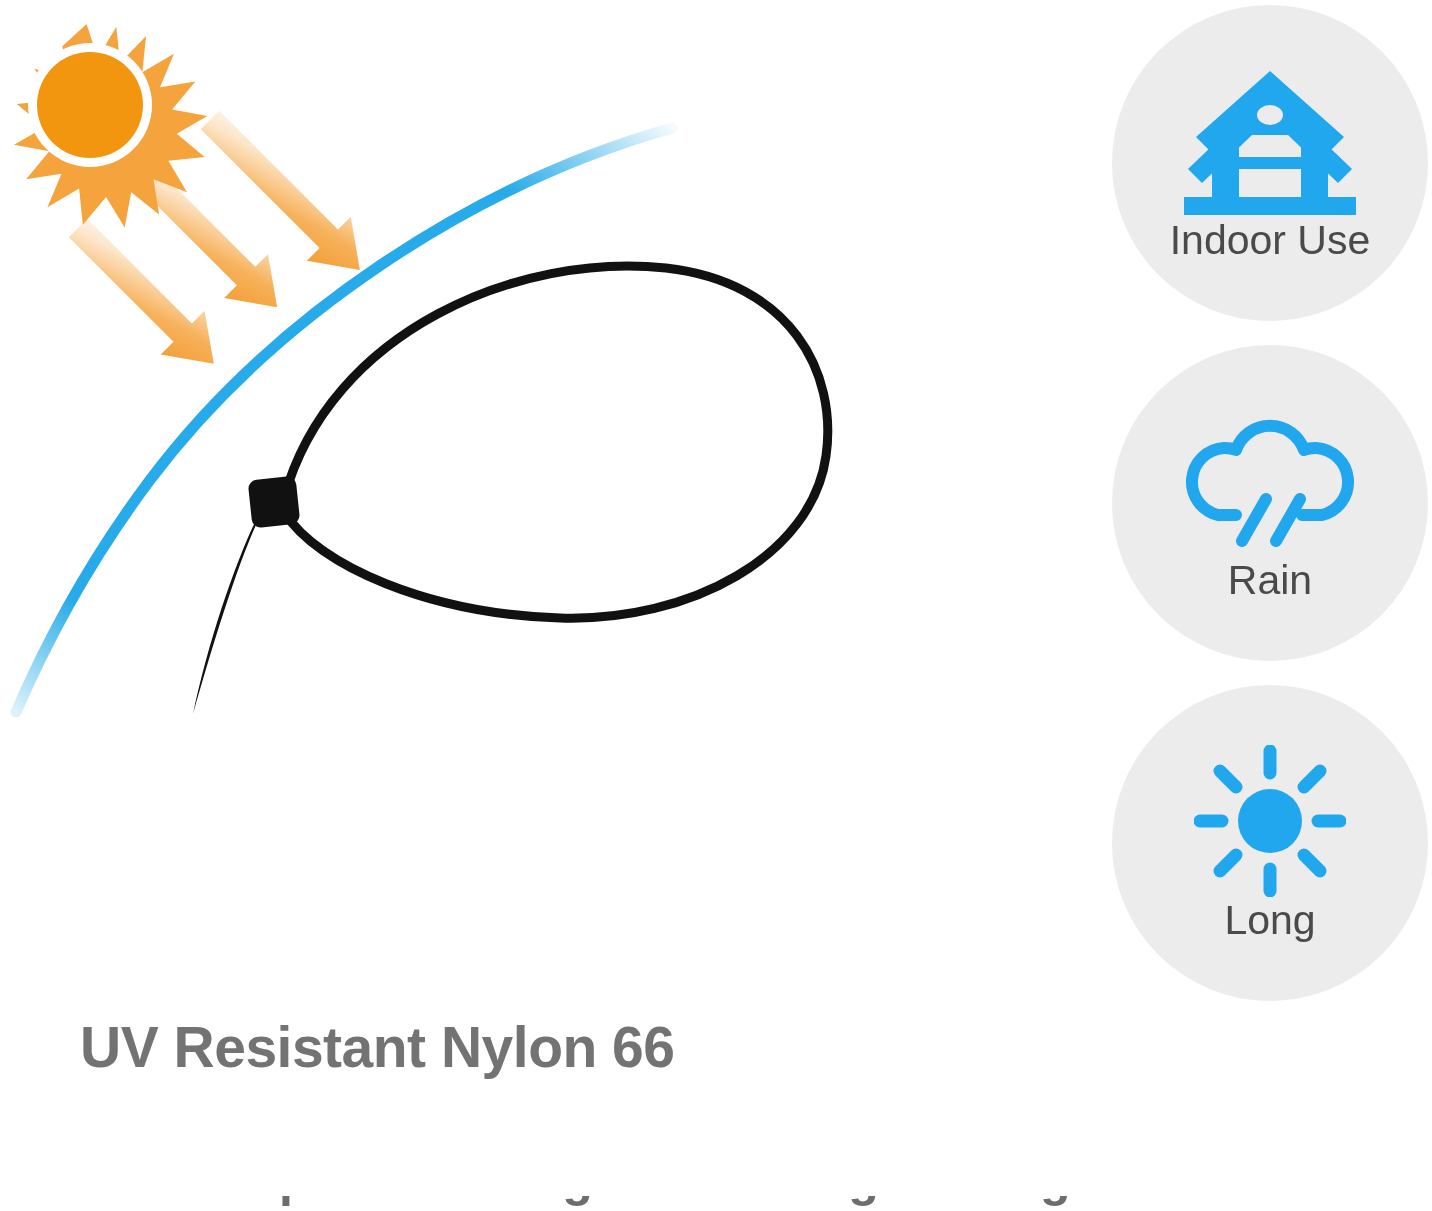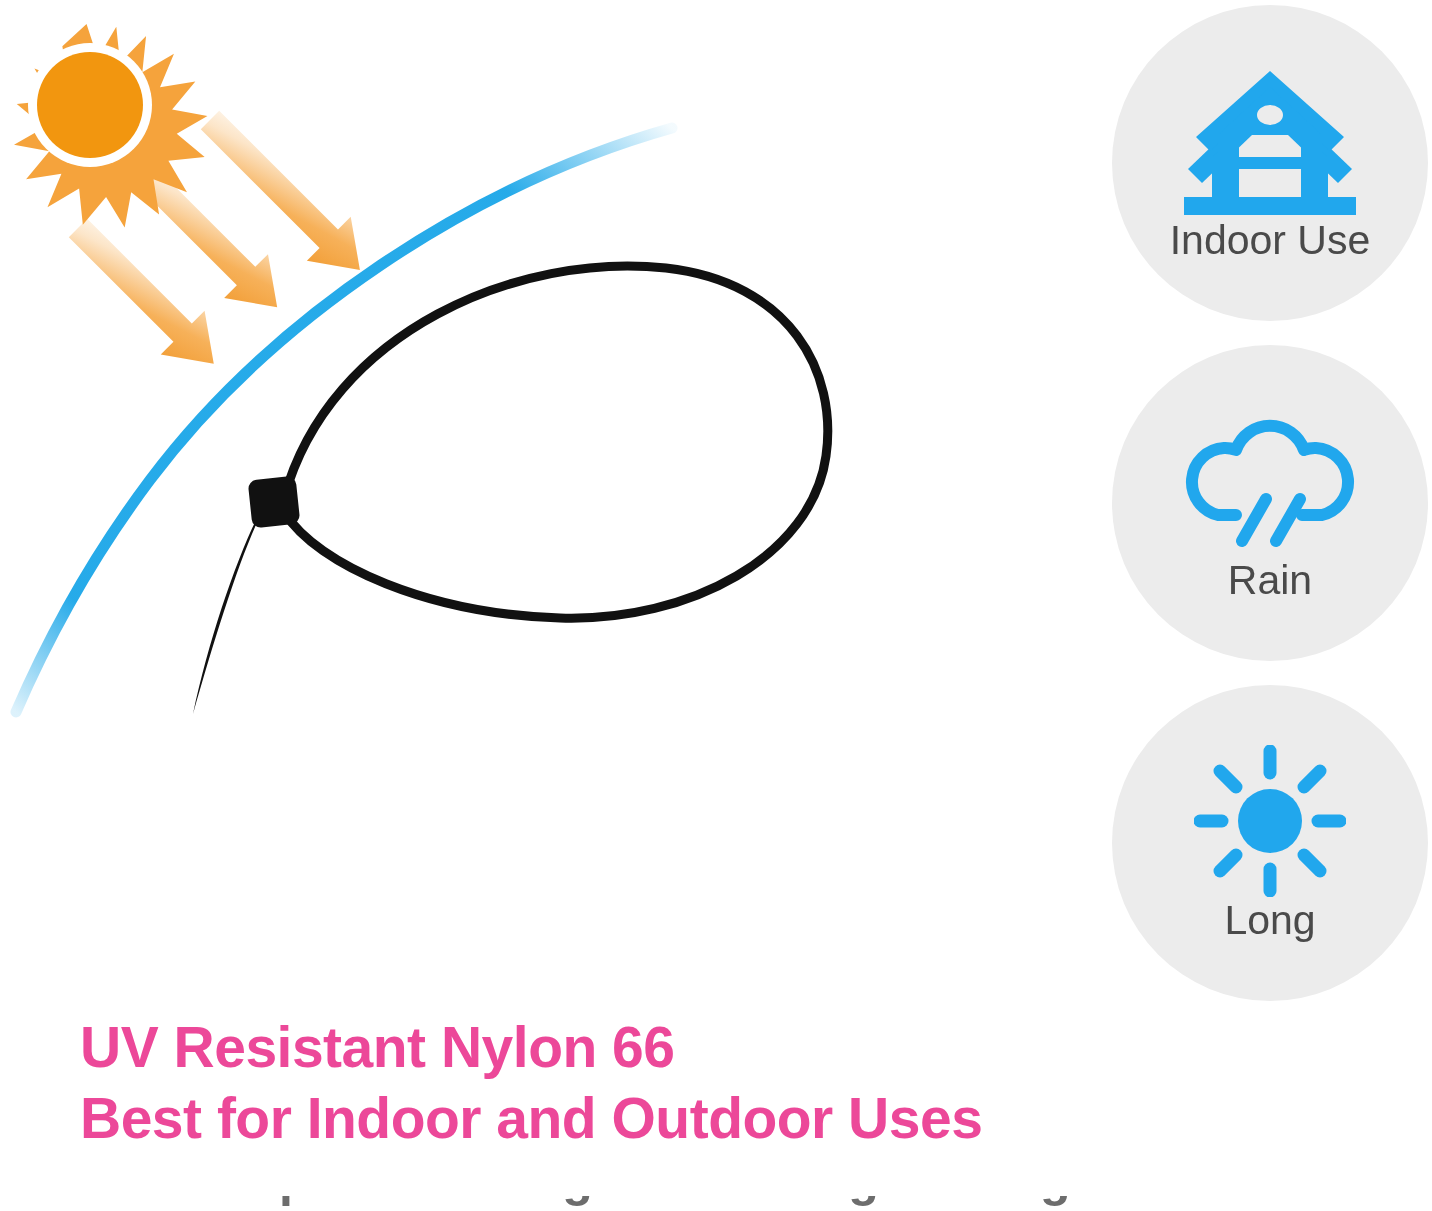--- a/index.html
+++ b/index.html
@@ -39,7 +39,7 @@
     font-size: 57px;
     line-height: 71px;
     letter-spacing: -0.5px;
-    color: #ec4899;
+    color: #737373;
     white-space: nowrap;
   }
 

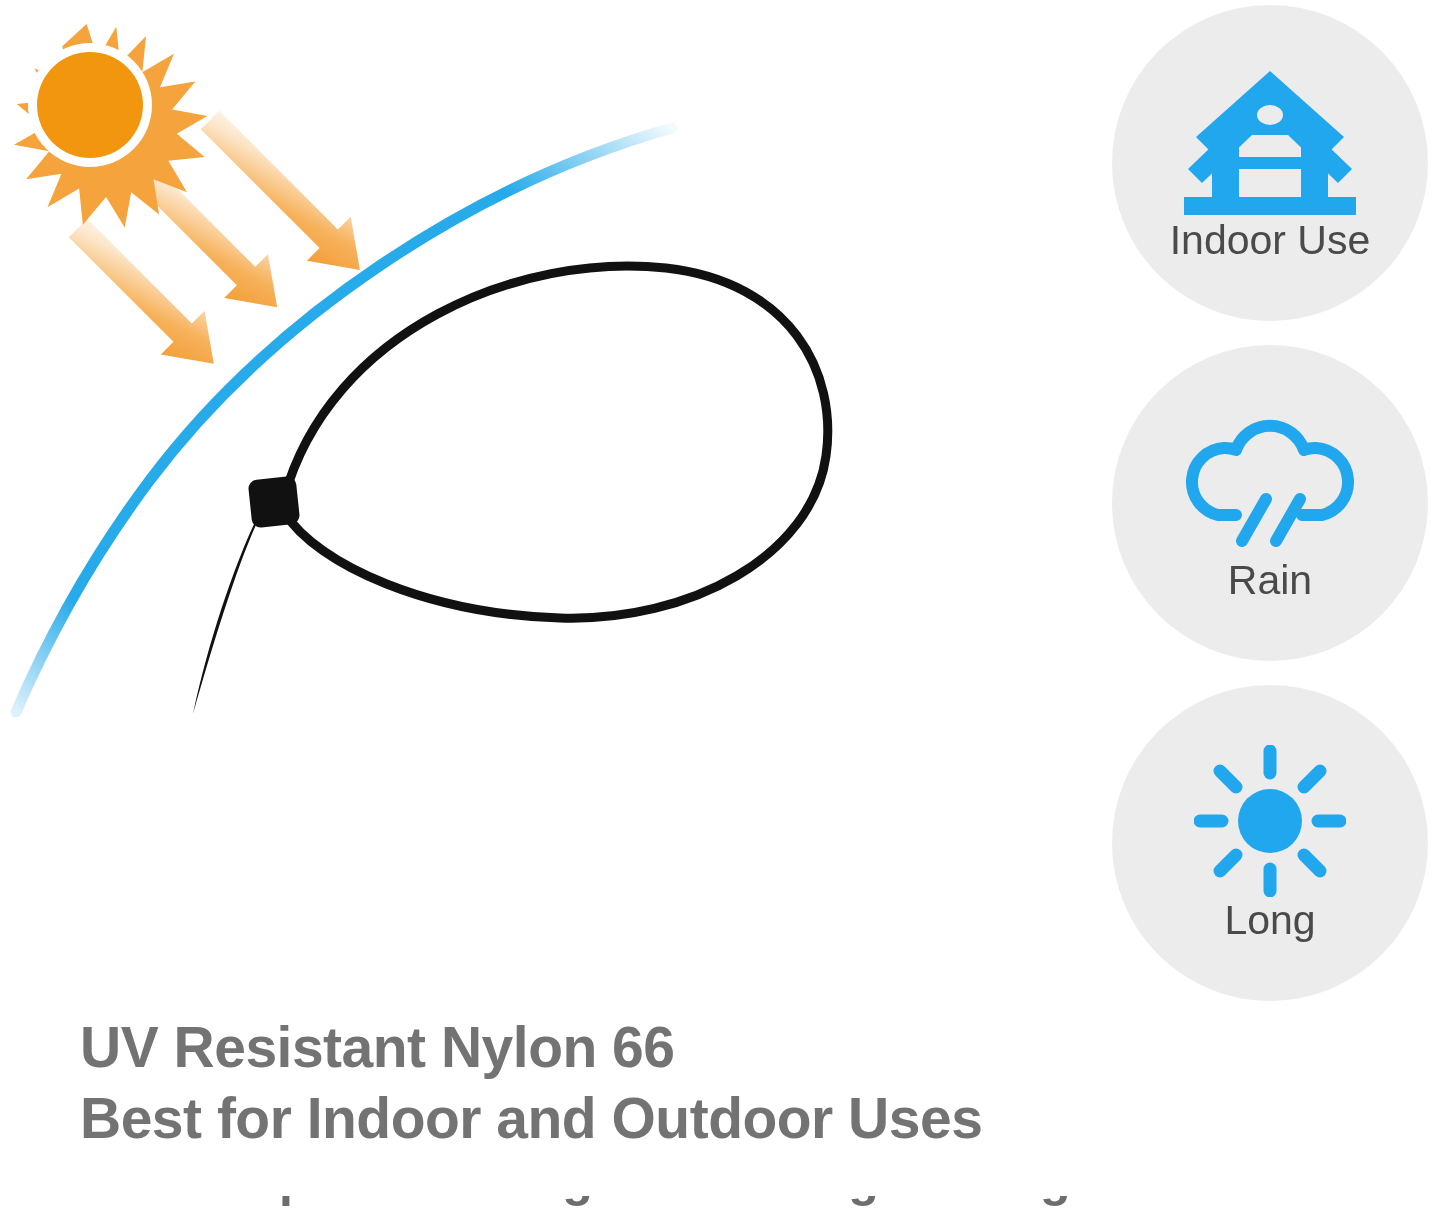--- a/index.html
+++ b/index.html
@@ -215,7 +215,6 @@
 
   <div id="headline">
     <div class="headline-line">UV Resistant Nylon 66</div>
-    <div class="headline-line">Best for Indoor and Outdoor Uses</div>
   </div>
 
   <div id="bottom-clipped">

